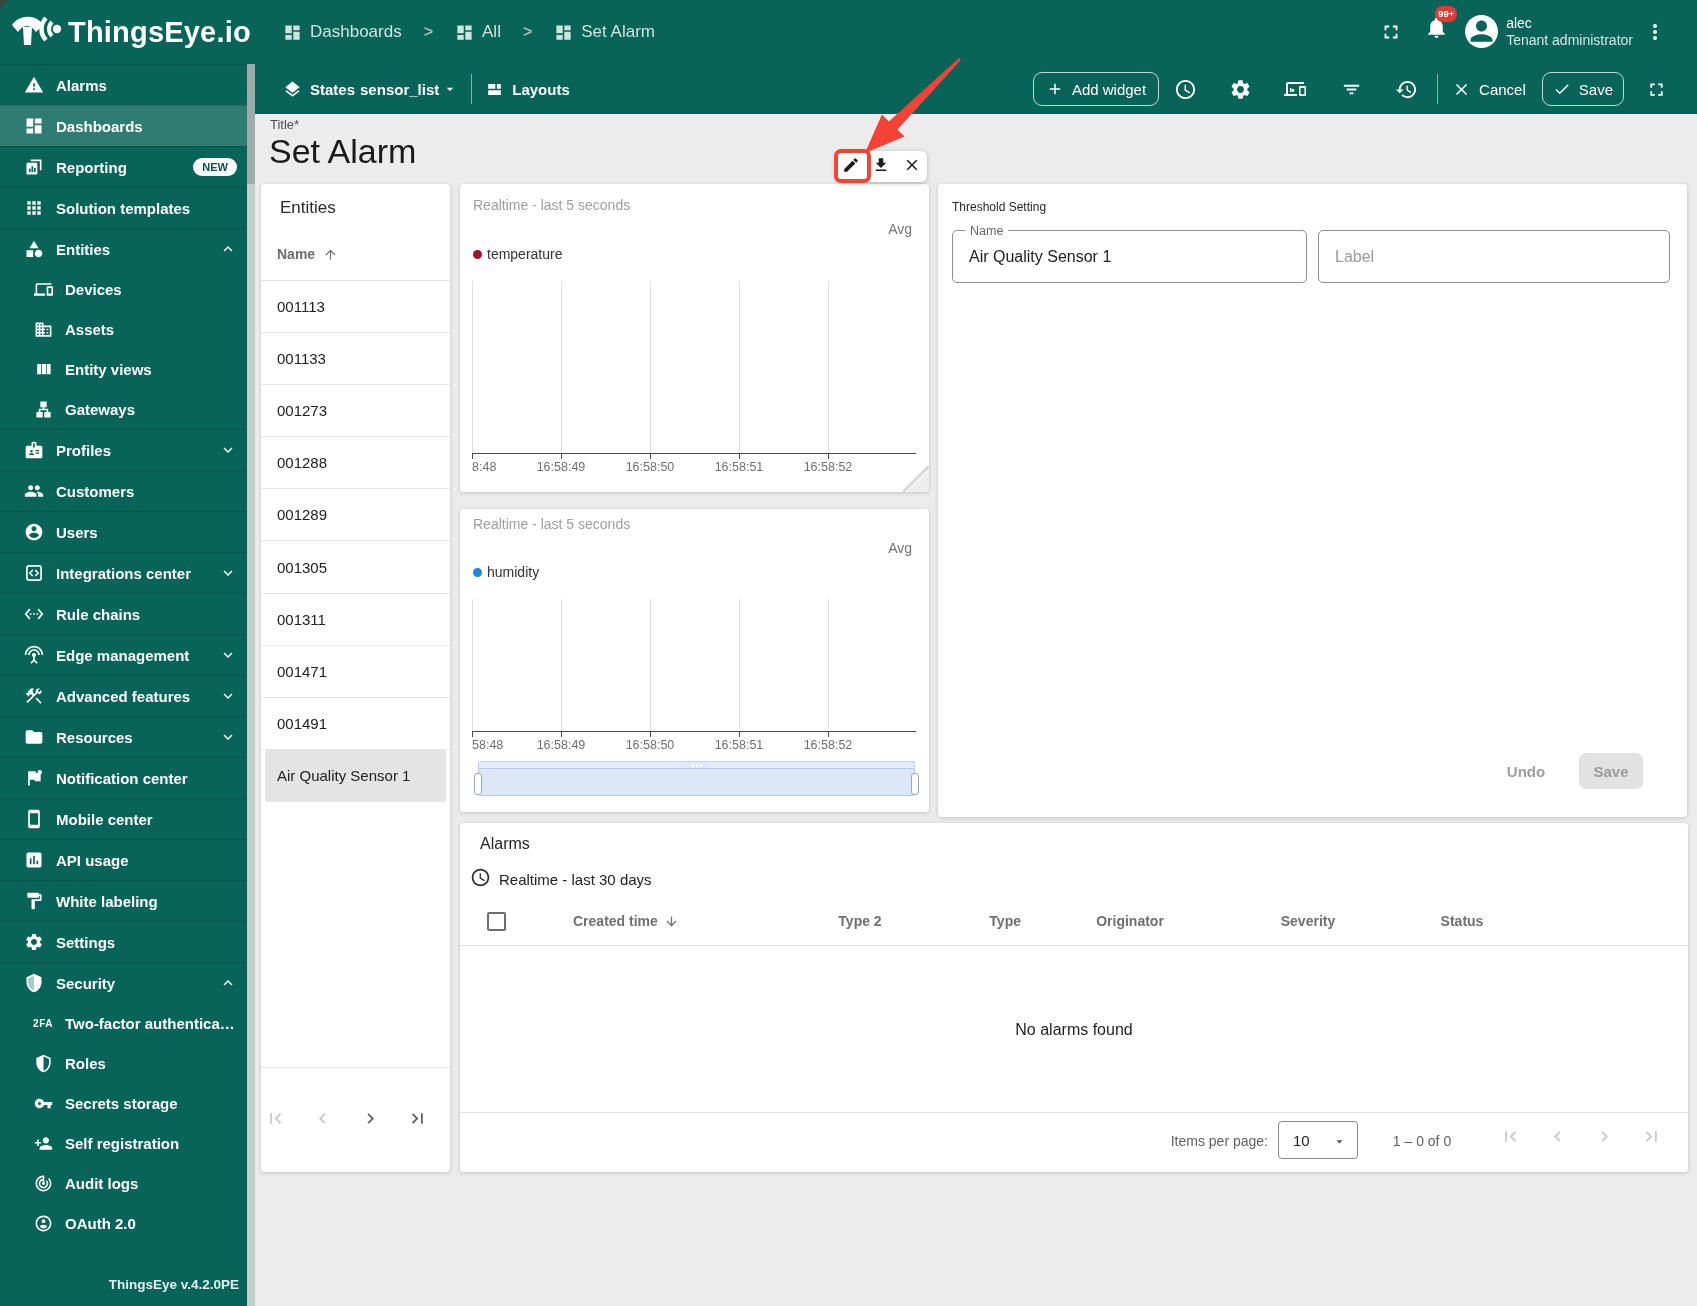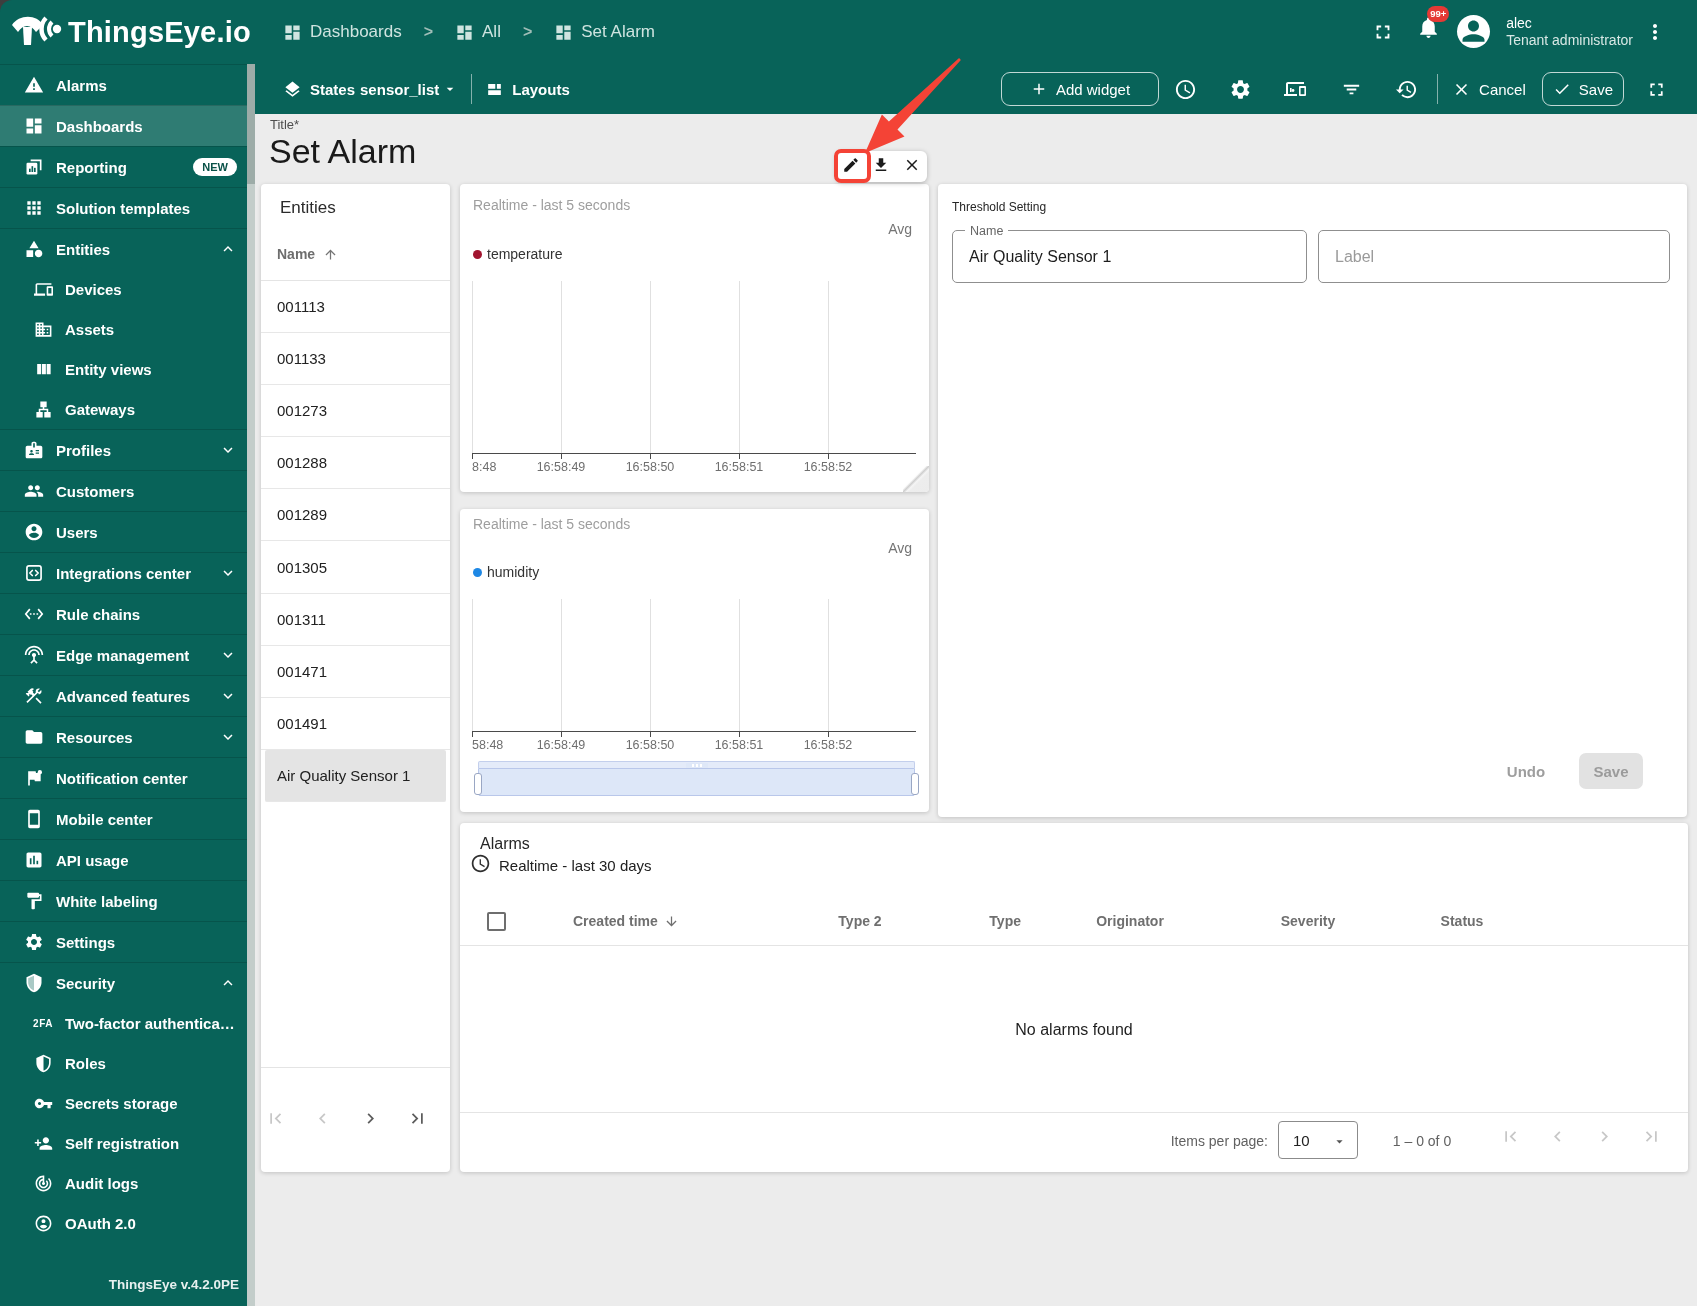--- a/index.html
+++ b/index.html
@@ -19,7 +19,7 @@
   .bell-wrap { position:relative; margin-left:22px; }
   .badge99 { position:absolute; left:11px; top:-9px; background:#e53935; color:#fff; font-size:9.5px; font-weight:bold; border-radius:9px; padding:3px 3px; line-height:1; min-width:18px; text-align:center; }
   .avatar { width:33px; height:33px; border-radius:50%; background:#fff; margin-left:16px; display:flex; align-items:center; justify-content:center; }
-  .usertext { margin-left:16px; color:#fff; }
+  .usertext { margin-left:8px; color:#fff; }
   .user-name { font-size:14px; line-height:17px; }
   .user-role { font-size:14px; line-height:17px; color:#d8e8e5; }
   .morev { margin-left:10px; }

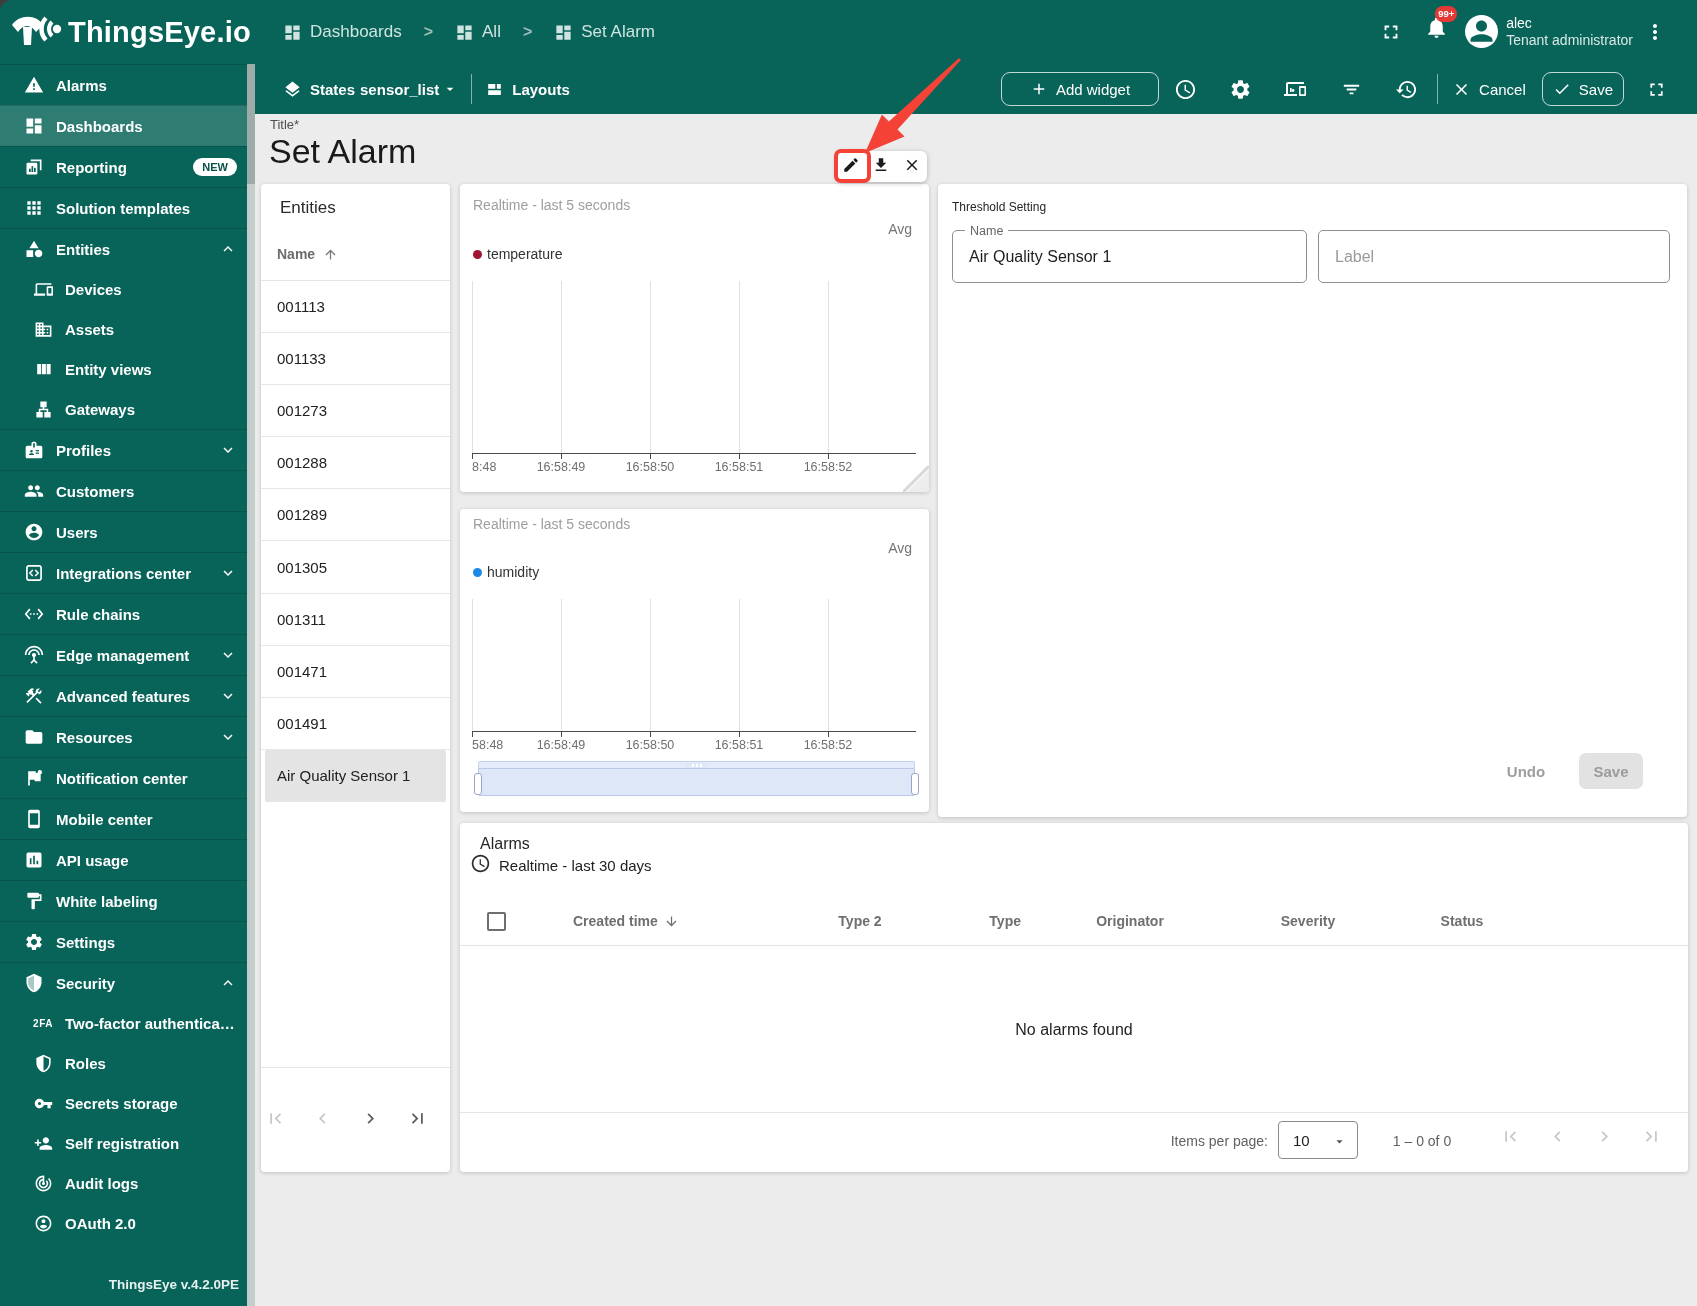--- a/index.html
+++ b/index.html
@@ -46,7 +46,7 @@
   .t2-caret { margin-left:3px; display:flex; }
   .t2-div { width:1px; height:30px; background:rgba(255,255,255,.5); margin:0 13px; }
   .t2-right { margin-left:auto; display:flex; align-items:center; padding-right:30px; }
-  .btn-outline { display:flex; align-items:center; border:1.5px solid rgba(255,255,255,.75); border-radius:9px; color:#fff; background:none; font-size:15px; font-weight:500; padding:7px 28px; cursor:pointer; }
+  .btn-outline { display:flex; align-items:center; border:1.5px solid rgba(255,255,255,.75); border-radius:9px; color:#fff; background:none; font-size:15px; font-weight:500; padding:7px 12px; cursor:pointer; }
   .btn-outline .bi { margin-right:8px; display:flex; }
   .icbtn { background:none; border:none; cursor:pointer; display:flex; margin-left:32px; }
   .btn-text { display:flex; align-items:center; color:#fff; background:none; border:none; font-size:15px; font-weight:500; cursor:pointer; }

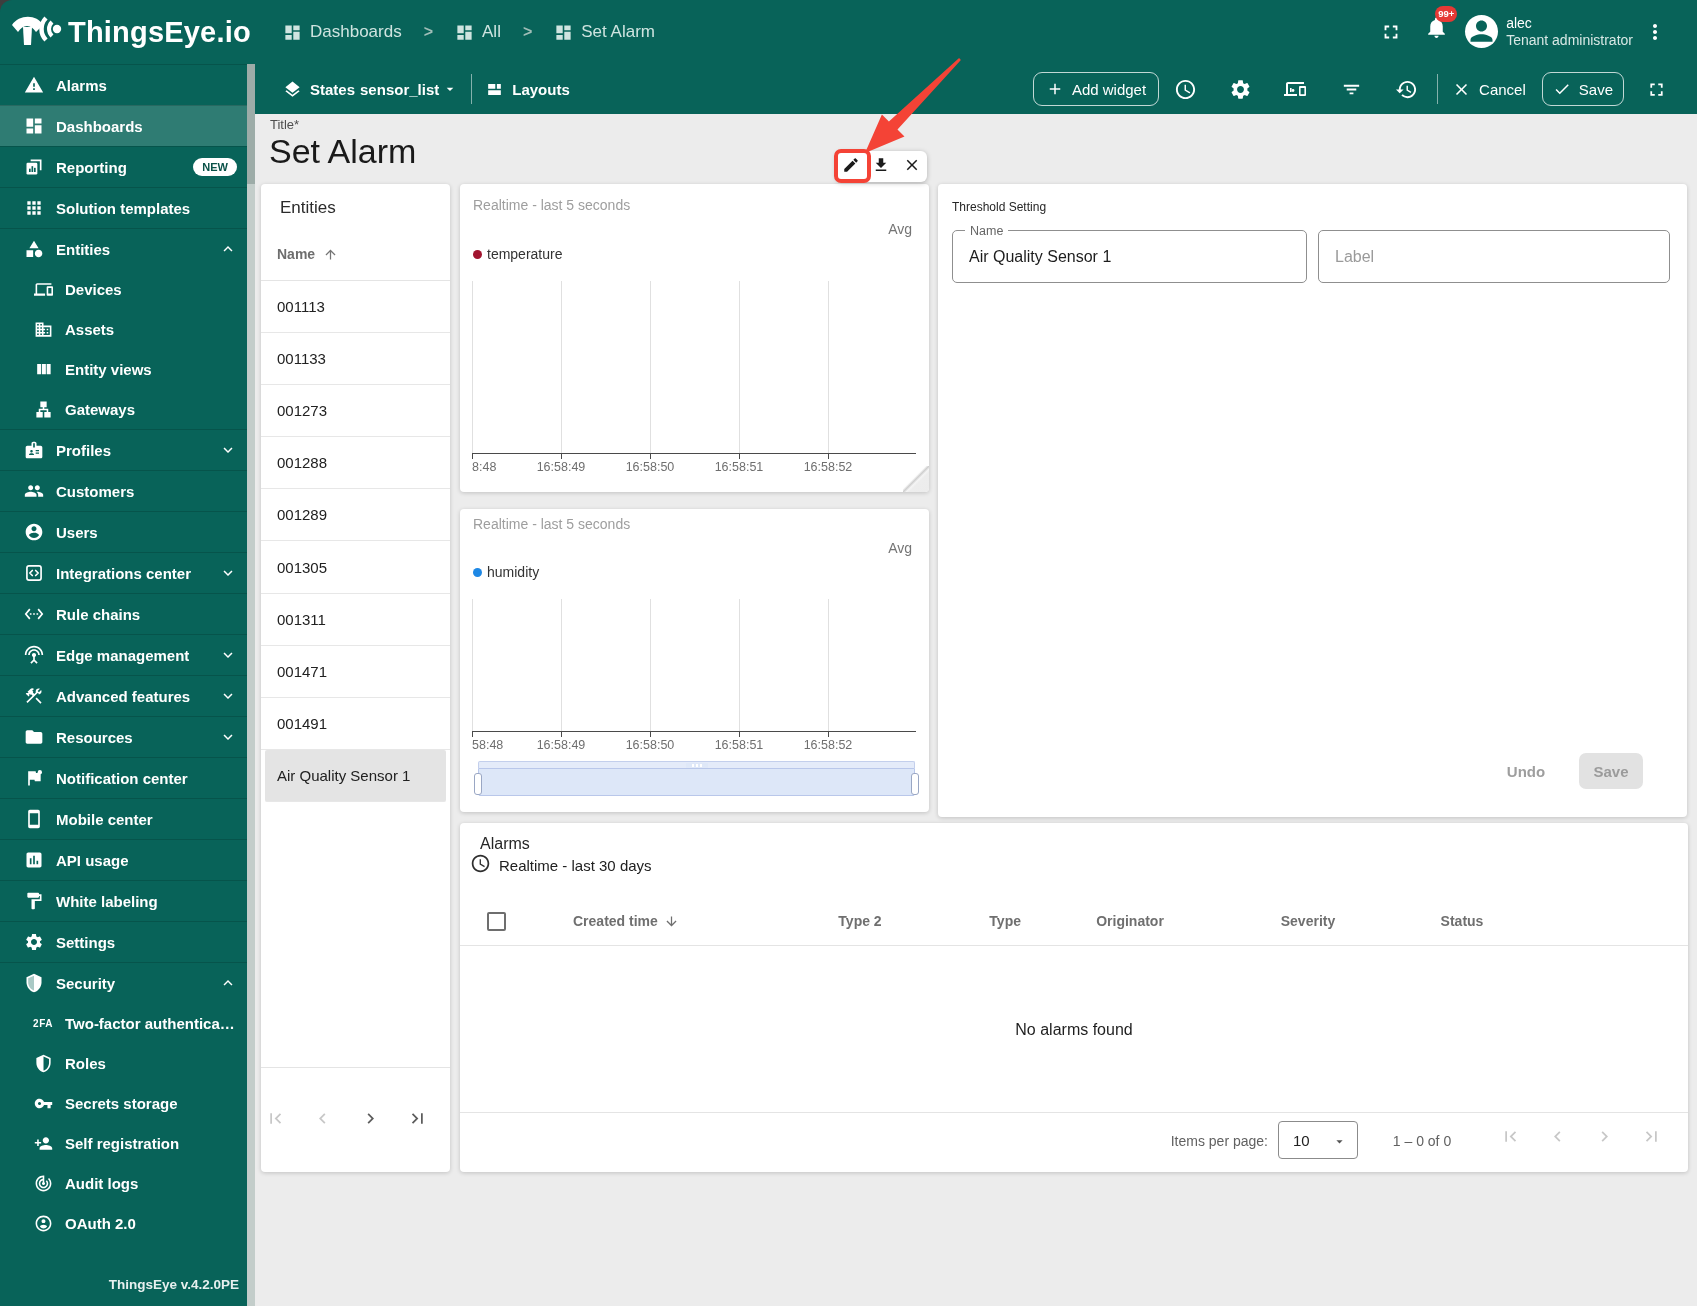--- a/index.html
+++ b/index.html
@@ -111,7 +111,7 @@
   
   #alarms-card { left:460px; top:823px; width:1228px; height:349px; }
   .al-title { position:absolute; left:20px; top:12px; font-size:16px; font-weight:500; color:#262626; }
-  .al-tw { position:absolute; left:10px; top:32px; height:20px; display:flex; align-items:center; cursor:pointer; }
+  .al-tw { position:absolute; left:10px; top:46px; height:20px; display:flex; align-items:center; cursor:pointer; }
   .al-tw .twtext { margin-left:8px; font-size:15px; color:#212121; }
   .al-chk { position:absolute; left:27px; top:89px; width:19px; height:19px; border:2px solid #6e6e6e; border-radius:2px; cursor:pointer; }
   .al-col { position:absolute; top:88px; height:20px; font-size:14px; font-weight:bold; color:#6f6f6f; display:flex; align-items:center; }

